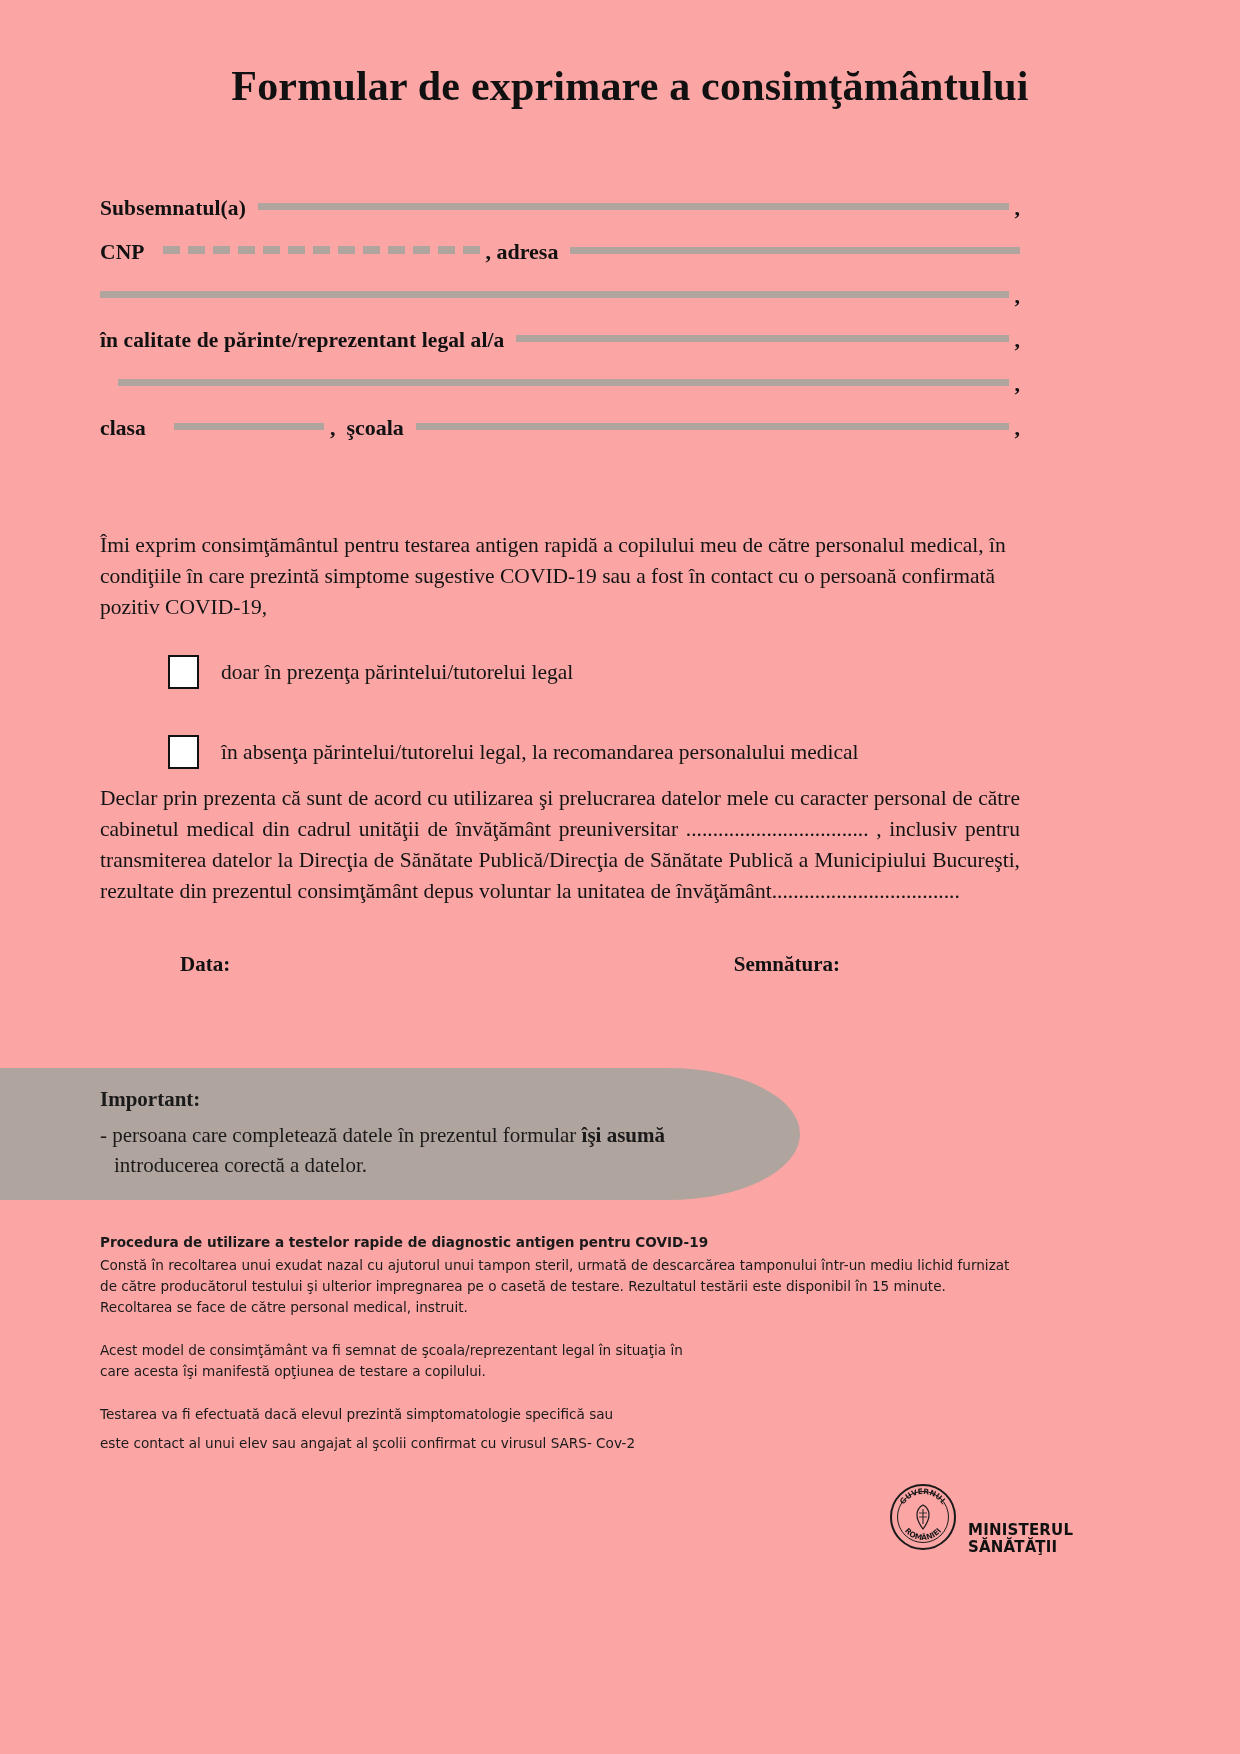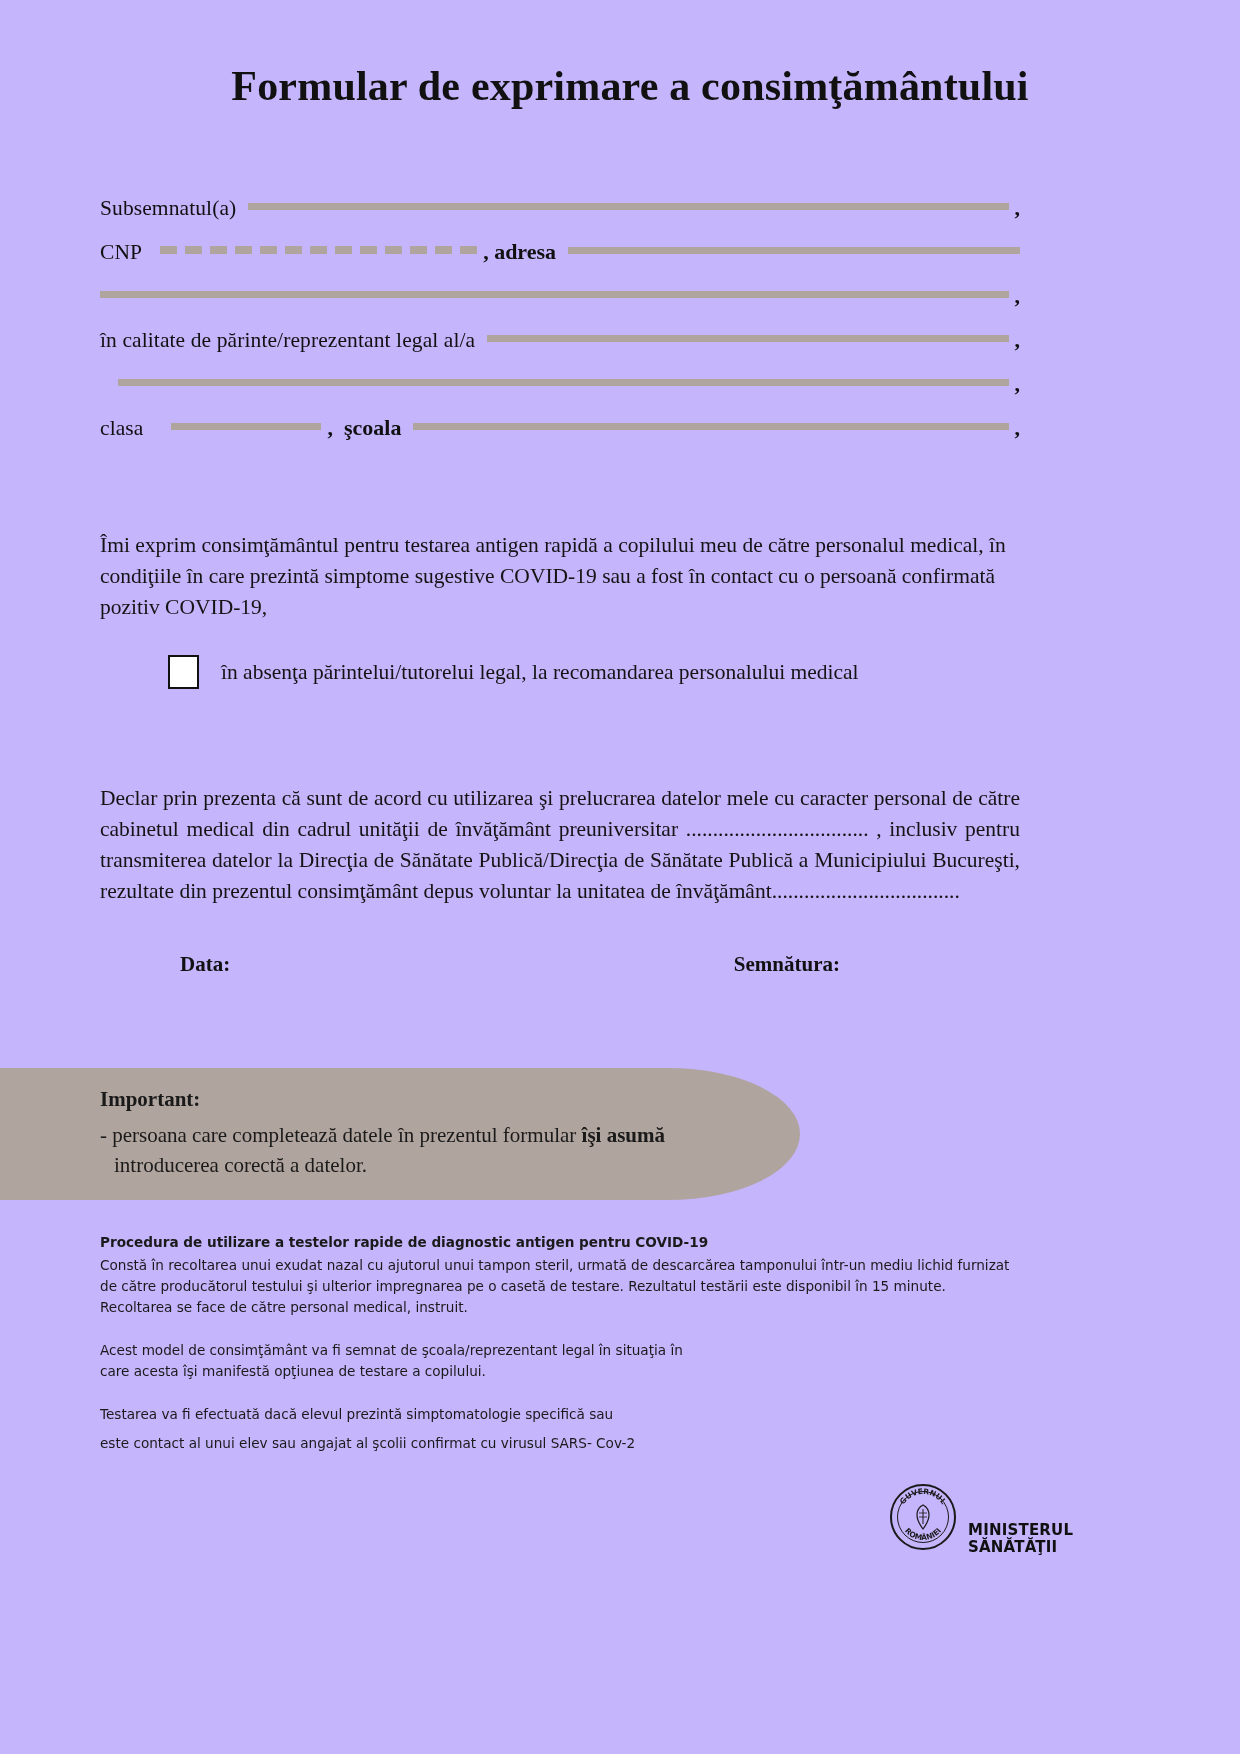--- a/index.html
+++ b/index.html
@@ -19,7 +19,7 @@
   .page {
     position: absolute;
     inset: 0;
-    background: #c4b5fd;
+    background: #fca5a5;
   }
 
   

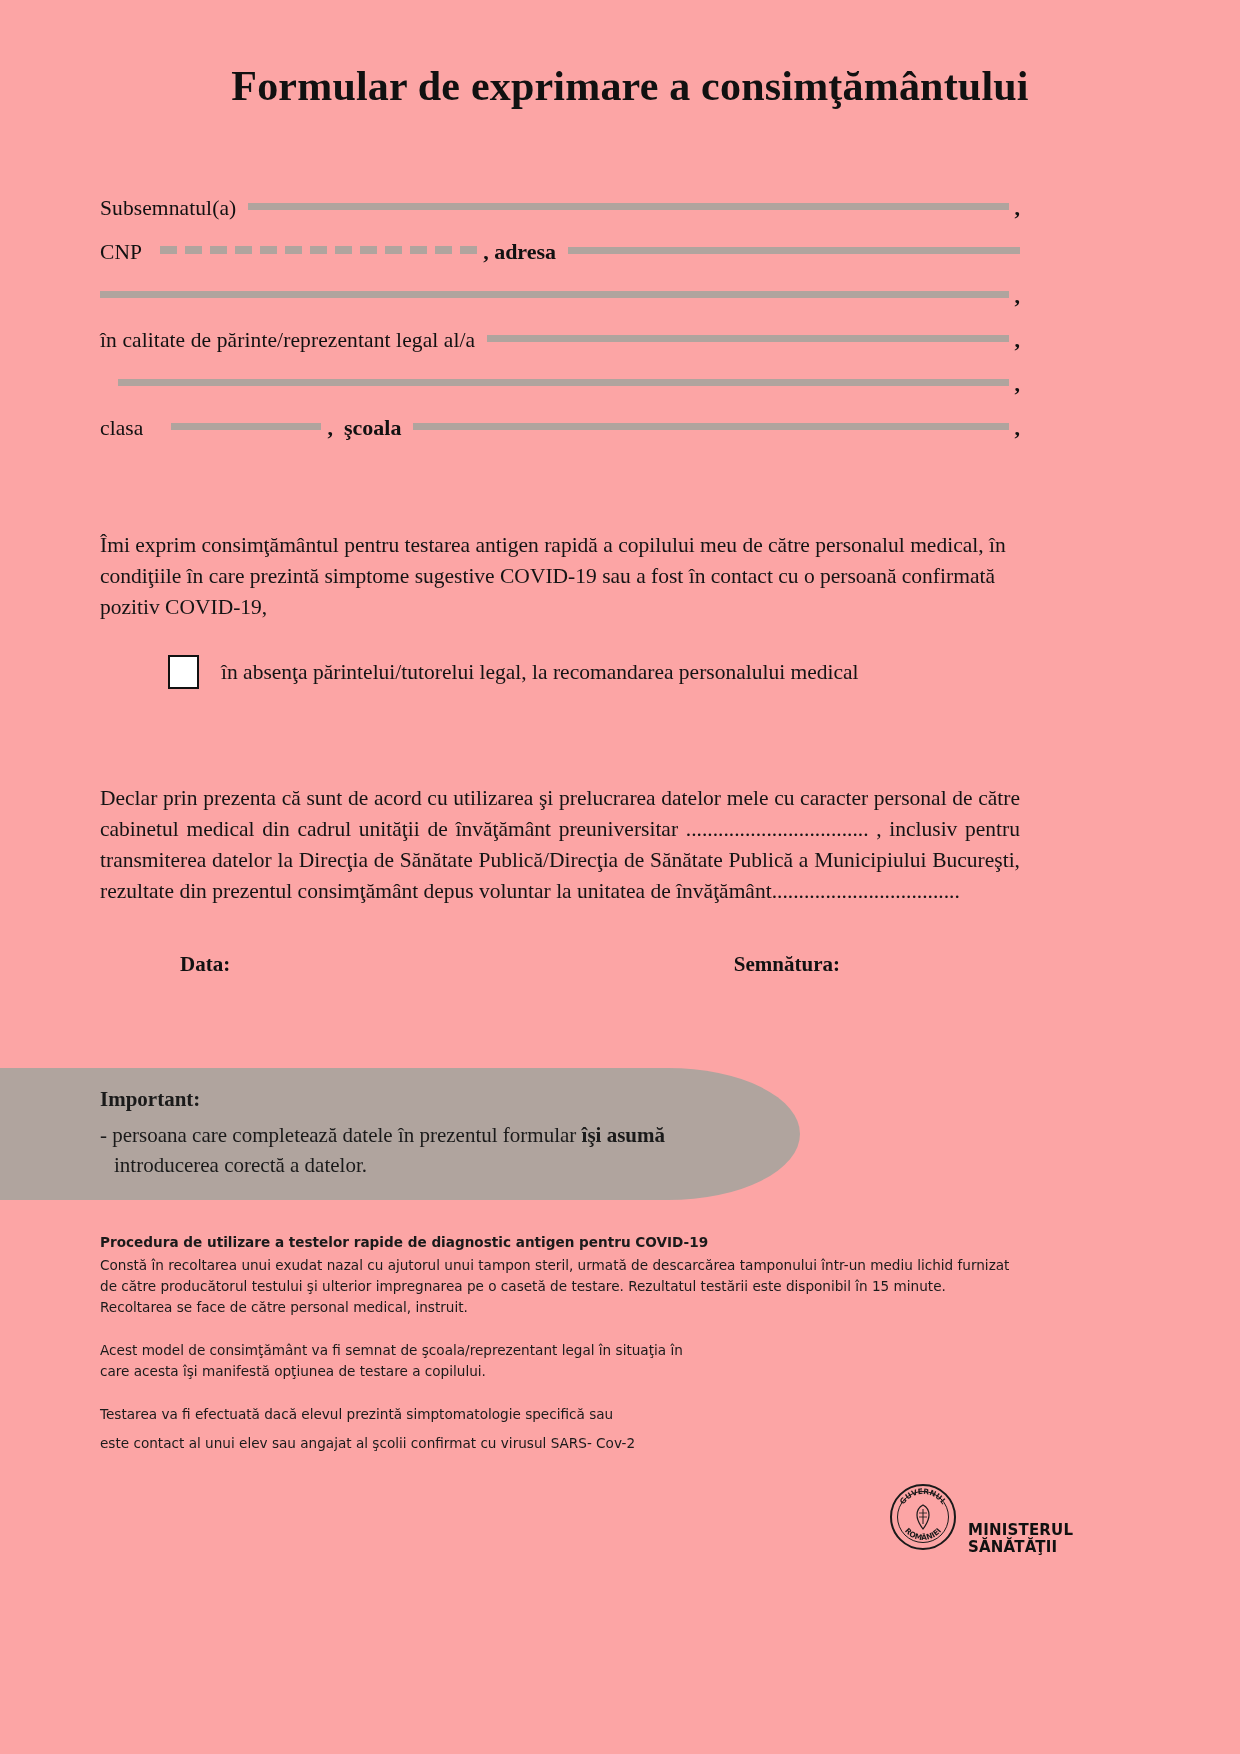--- a/index.html
+++ b/index.html
@@ -53,7 +53,7 @@
     height: 44px;
   }
   .flabel {
-    font-weight: normal;
+    font-weight: bold;
     font-size: 21.5px;
     white-space: pre;
     letter-spacing: 0.1px;

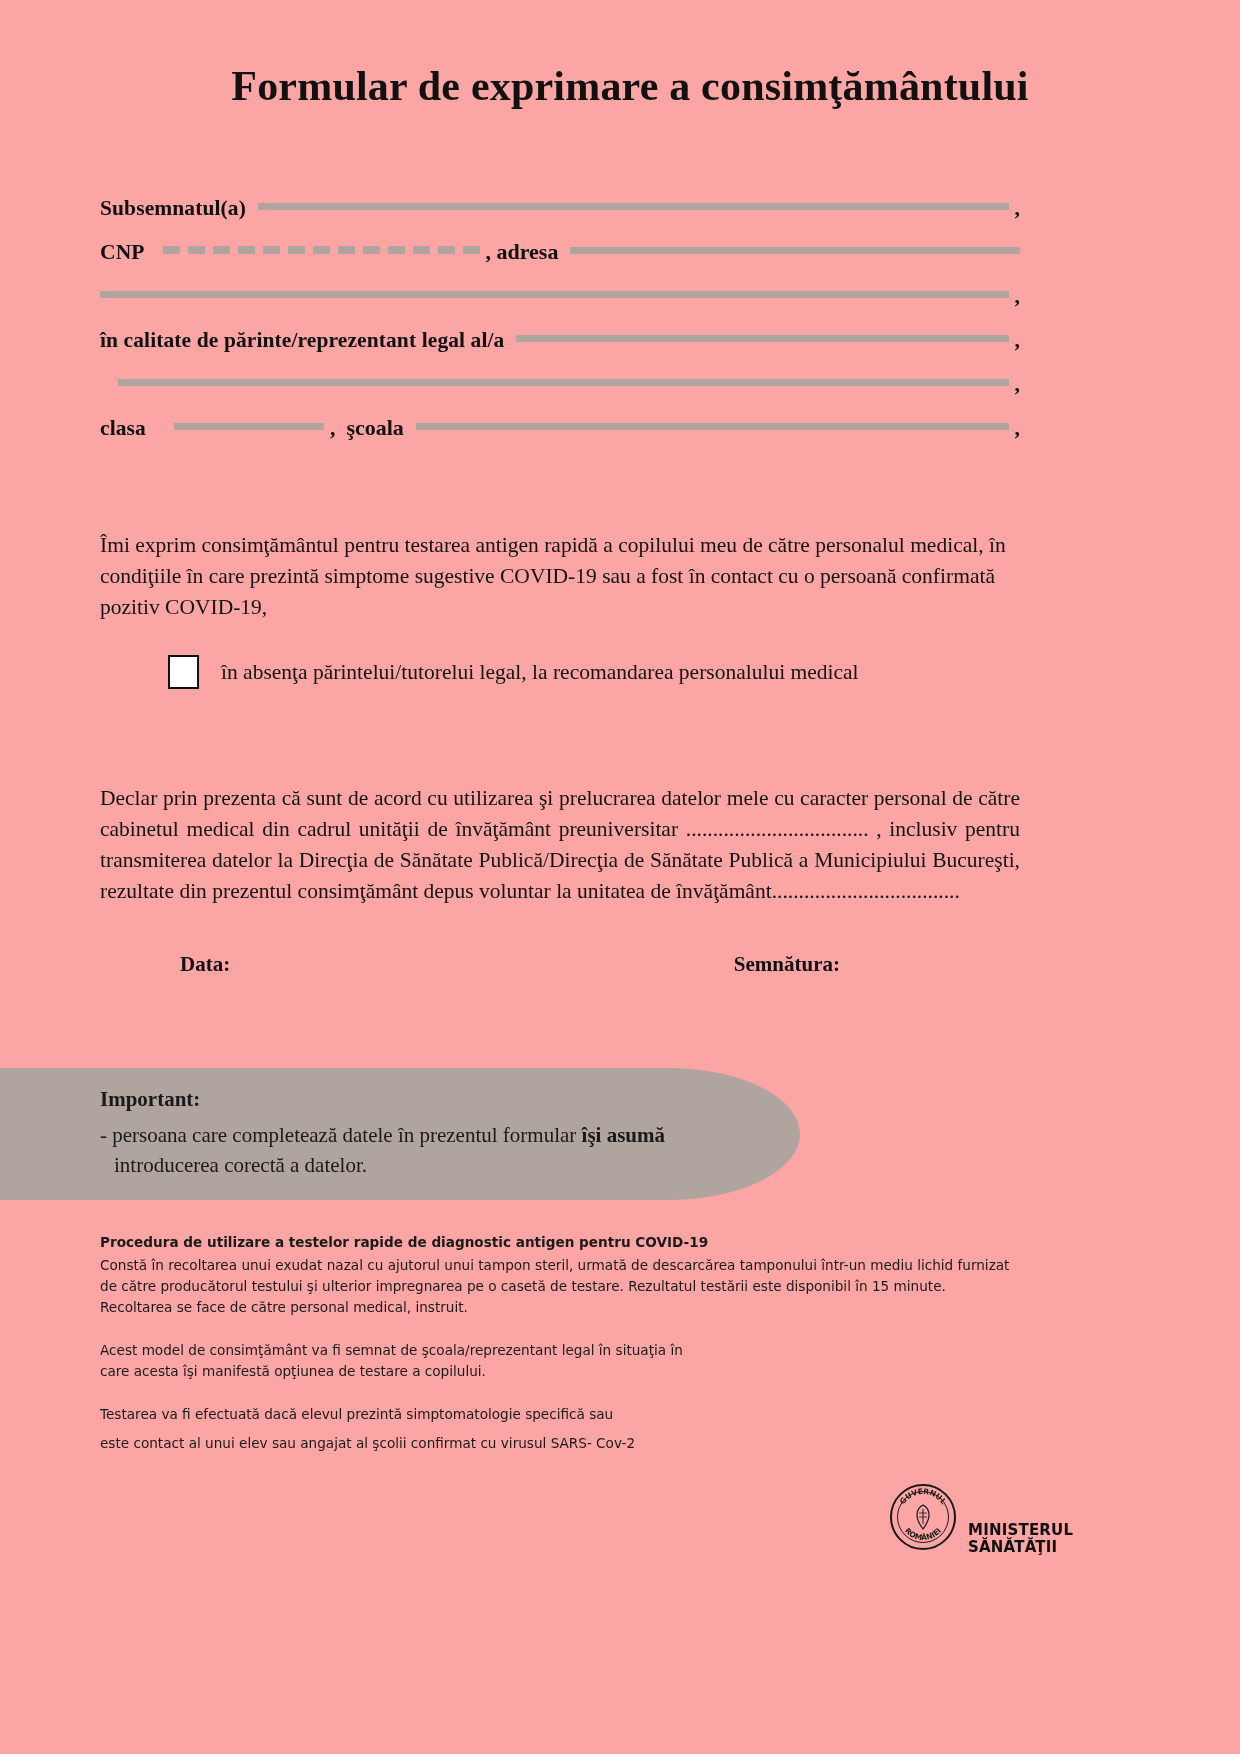--- a/index.html
+++ b/index.html
@@ -323,6 +323,10 @@
   <div class="para p-consent">Îmi exprim consimţământul pentru testarea antigen rapidă a copilului meu de  către personalul medical, în condiţiile în care prezintă simptome sugestive COVID-19 sau a fost în contact cu o persoană confirmată pozitiv COVID-19,</div>
 
   <div class="checks">
+    <div class="check-row">
+      <span class="checkbox"></span>
+      <span class="check-label">doar în prezenţa părintelui/tutorelui legal</span>
+    </div>
     <div class="check-row">
       <span class="checkbox"></span>
       <span class="check-label">în absenţa părintelui/tutorelui legal, la recomandarea personalului medical</span>

